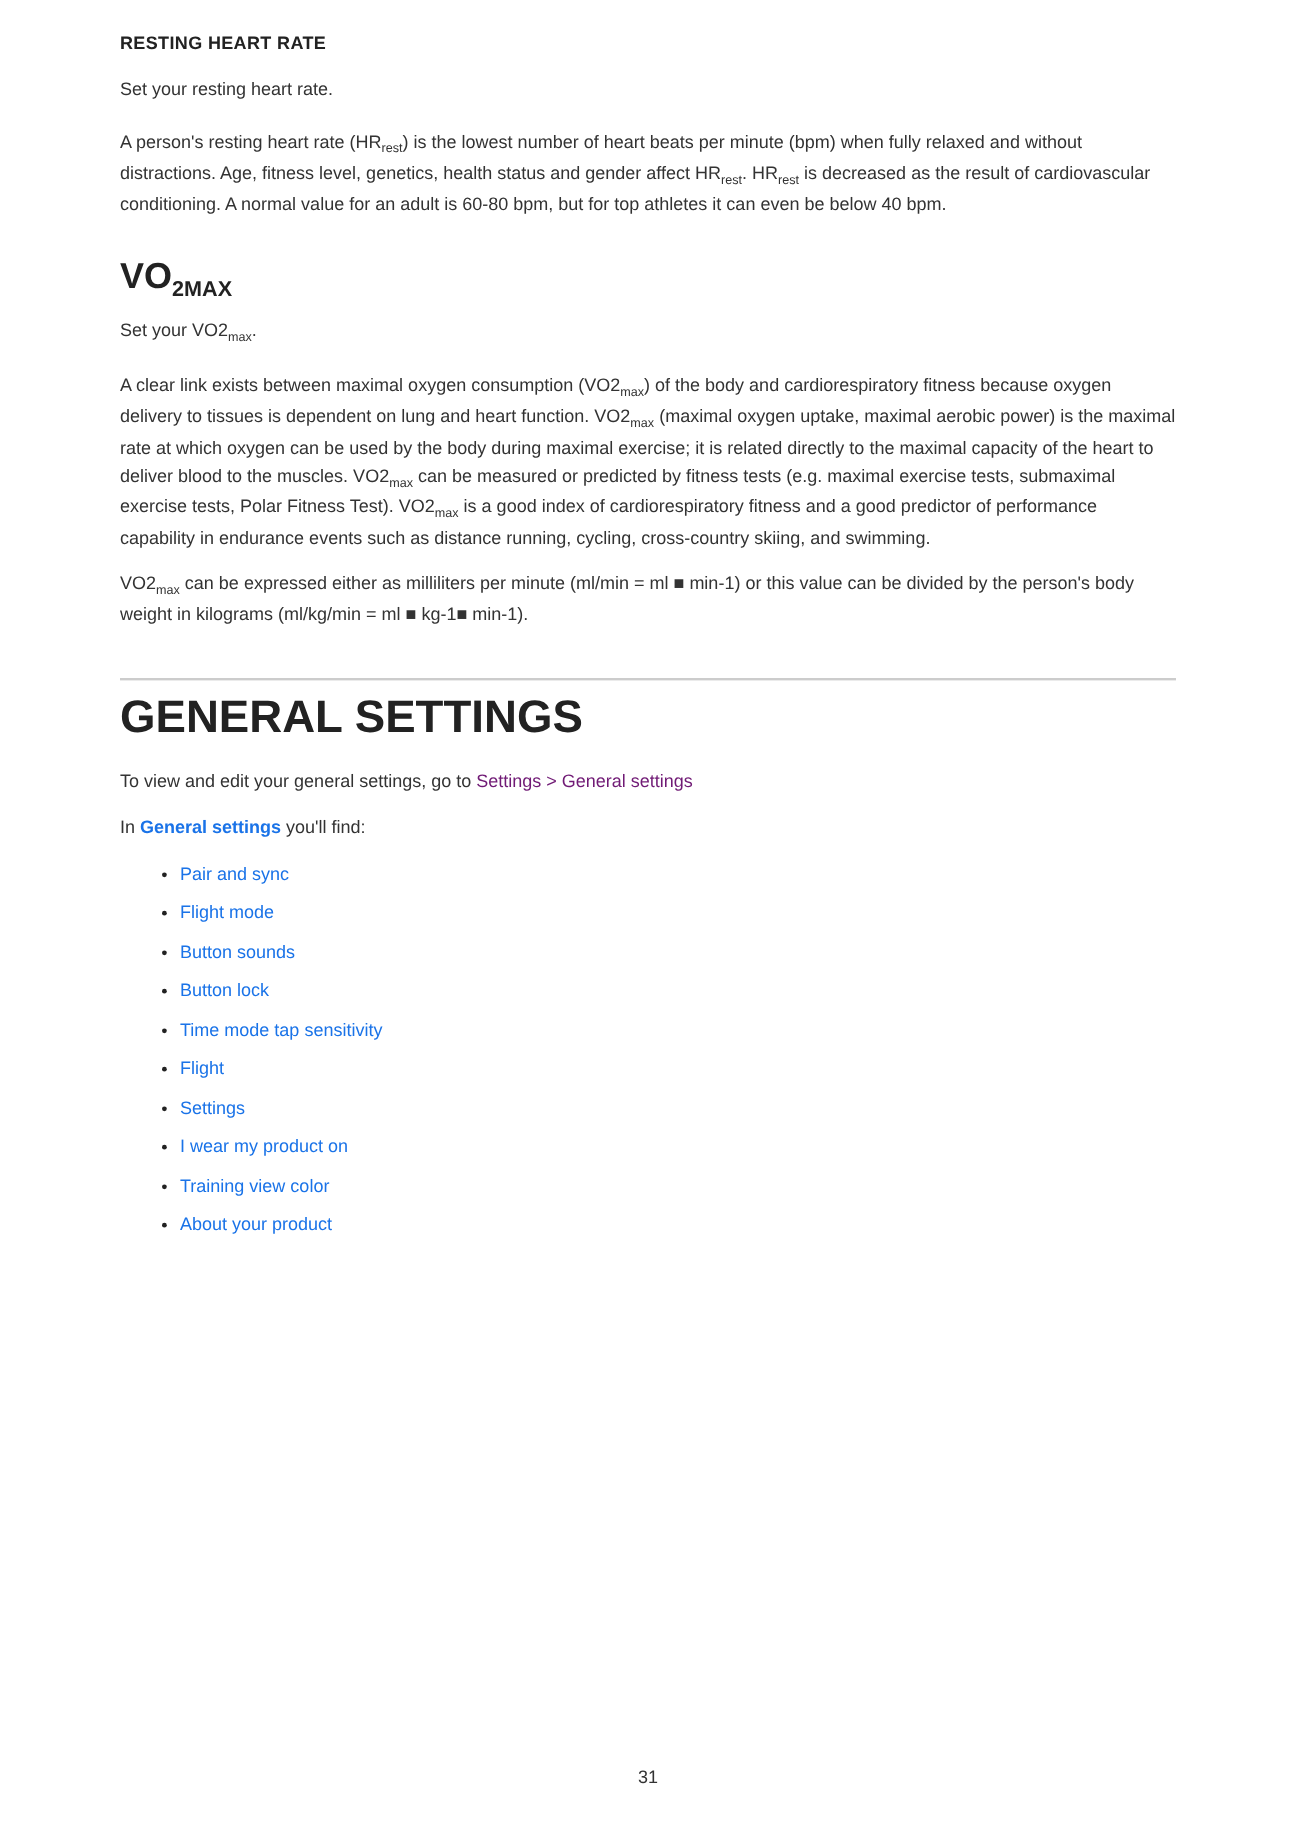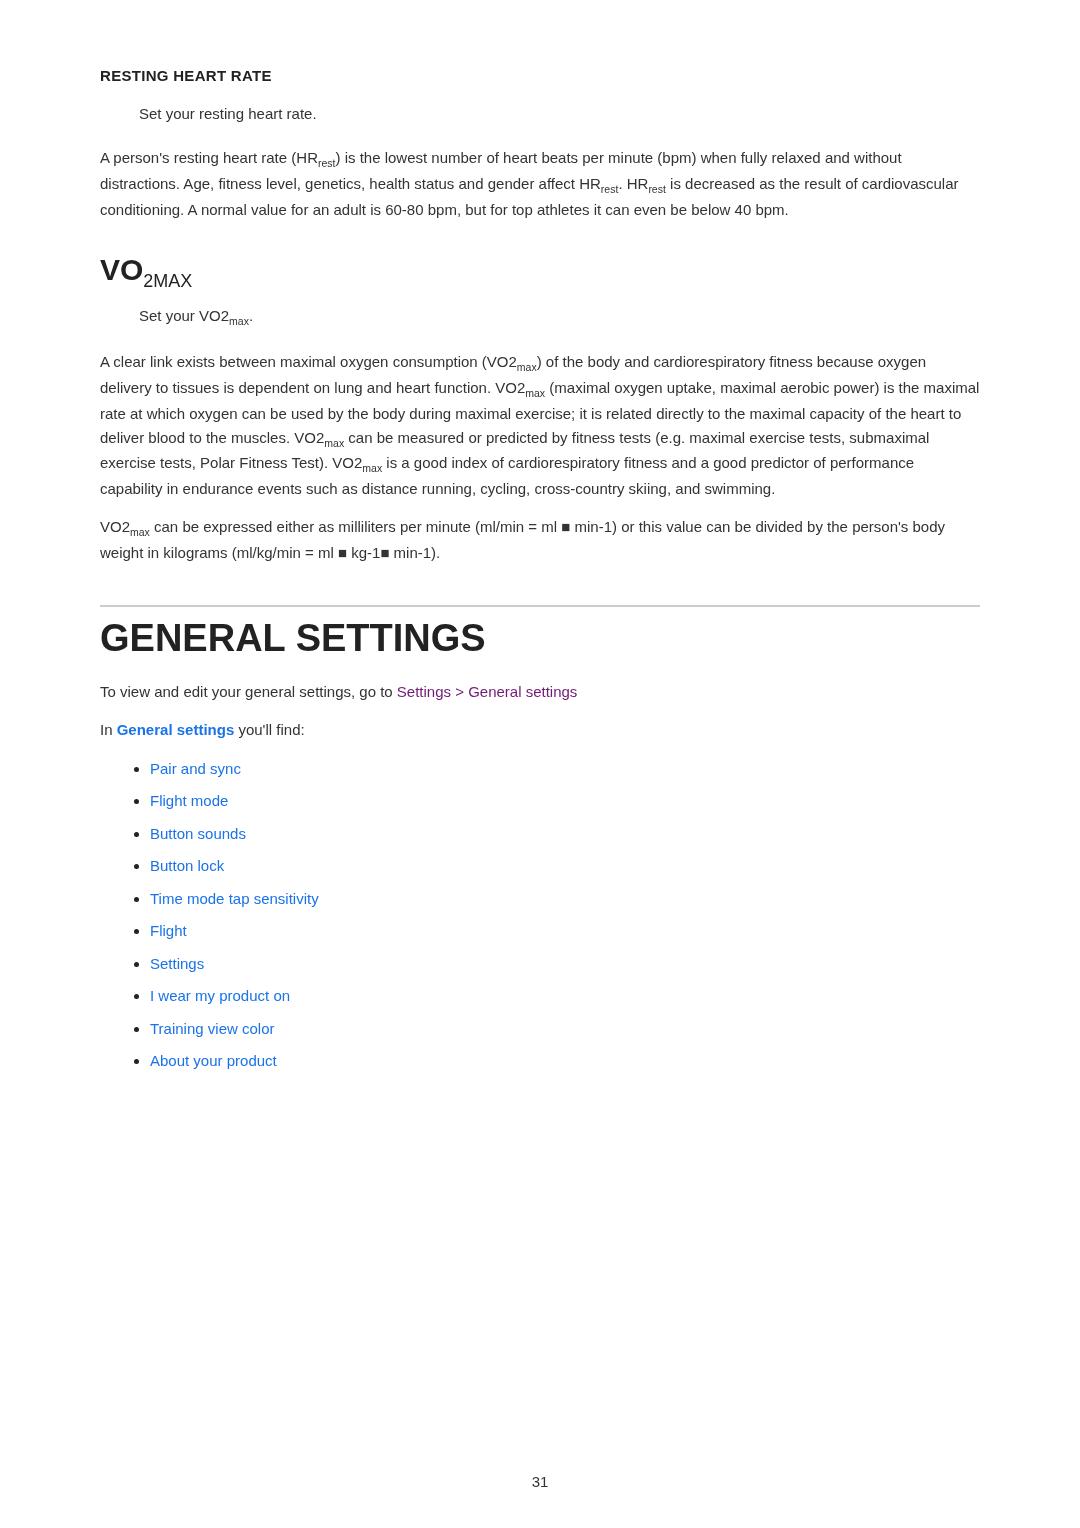--- a/index.html
+++ b/index.html
@@ -20,7 +20,7 @@
     .page-container {
       width: 1080px;
       min-height: 1528px;
-      padding: 67px 100px 80px 100px;
+      padding: 28px 100px 80px 100px;
       position: relative;
     }
 

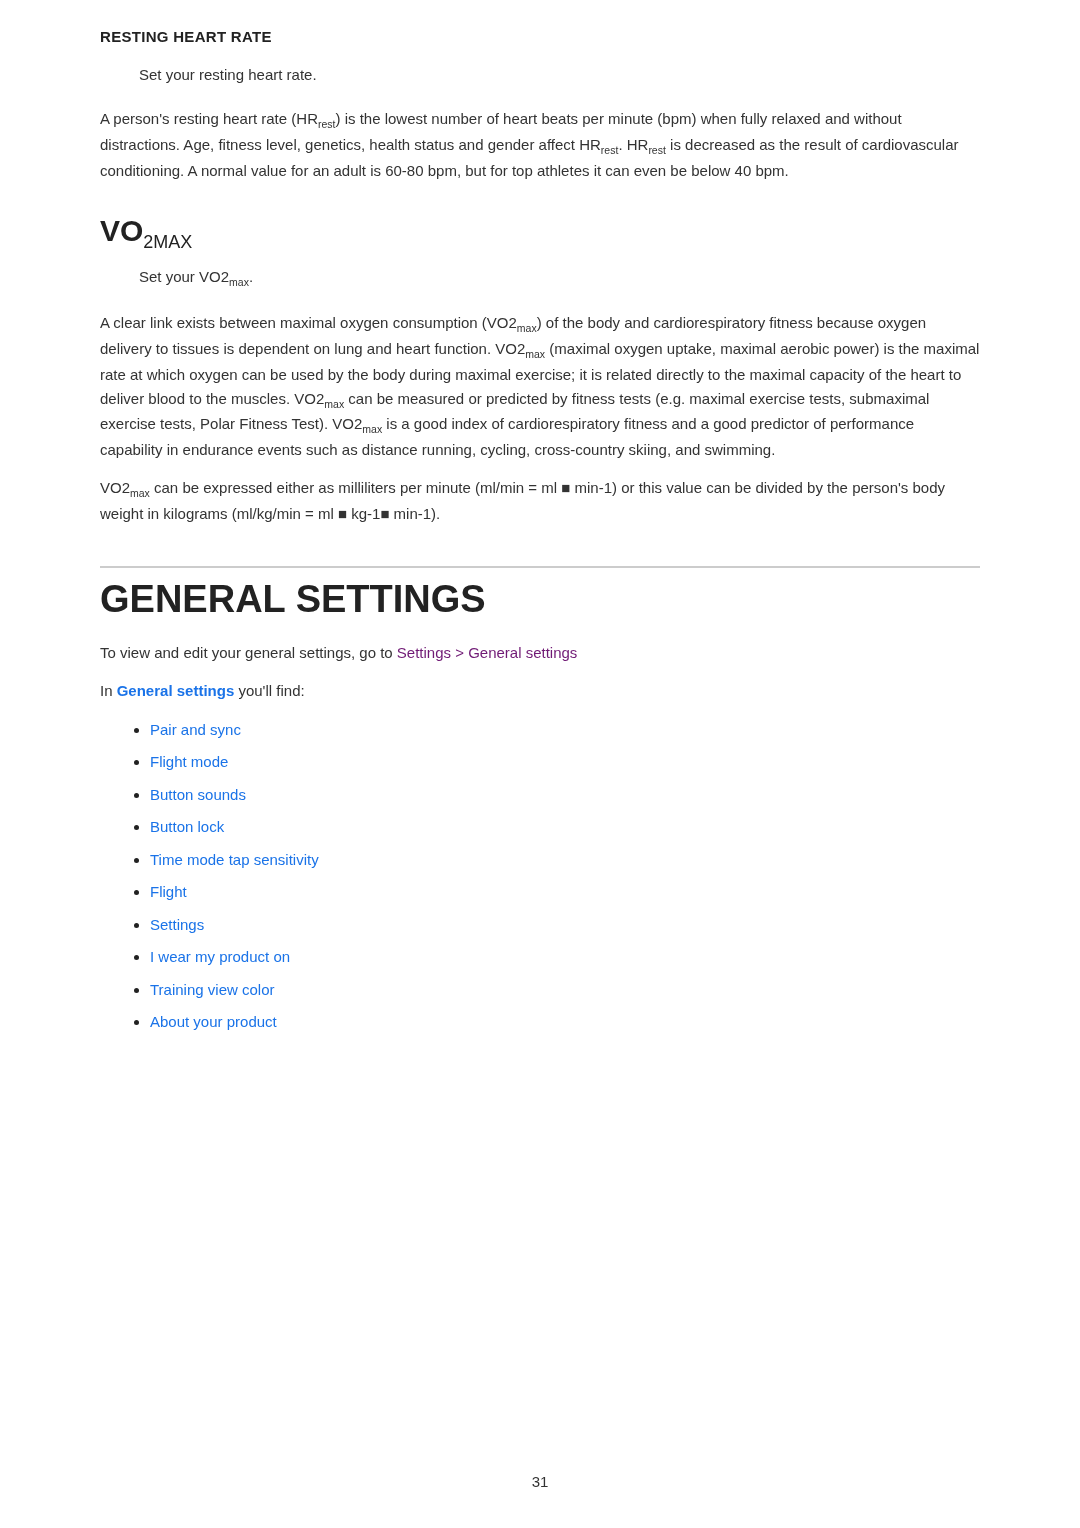--- a/index.html
+++ b/index.html
@@ -111,7 +111,6 @@
 
     .intro-text {
       margin-bottom: 20px;
-      margin-left: 39px;
     }
 
     .section-spacing {

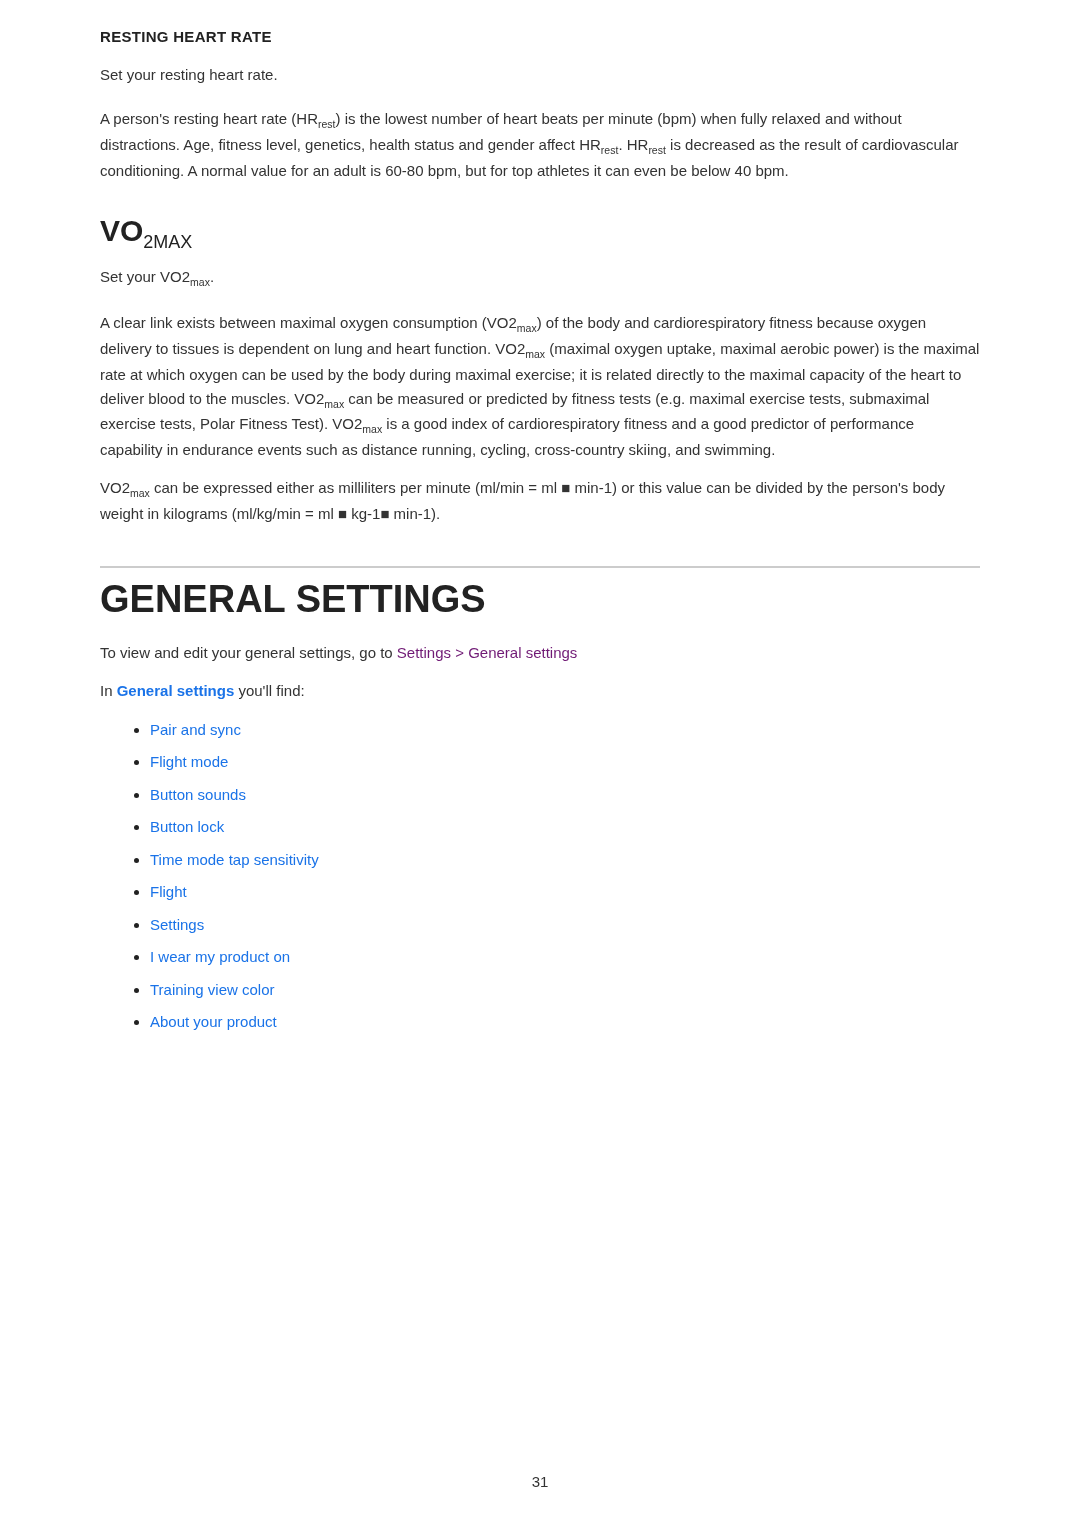--- a/index.html
+++ b/index.html
@@ -132,7 +132,7 @@
   </p>
 
   <div class="vo2-heading">
-    VO<sub style="font-size:18px;font-weight:normal;text-align:center;">2MAX</sub>
+    VO<sub style="font-size:18px;font-weight:bold;text-align:center;">2MAX</sub>
   </div>
 
   <p class="body-text intro-text">

